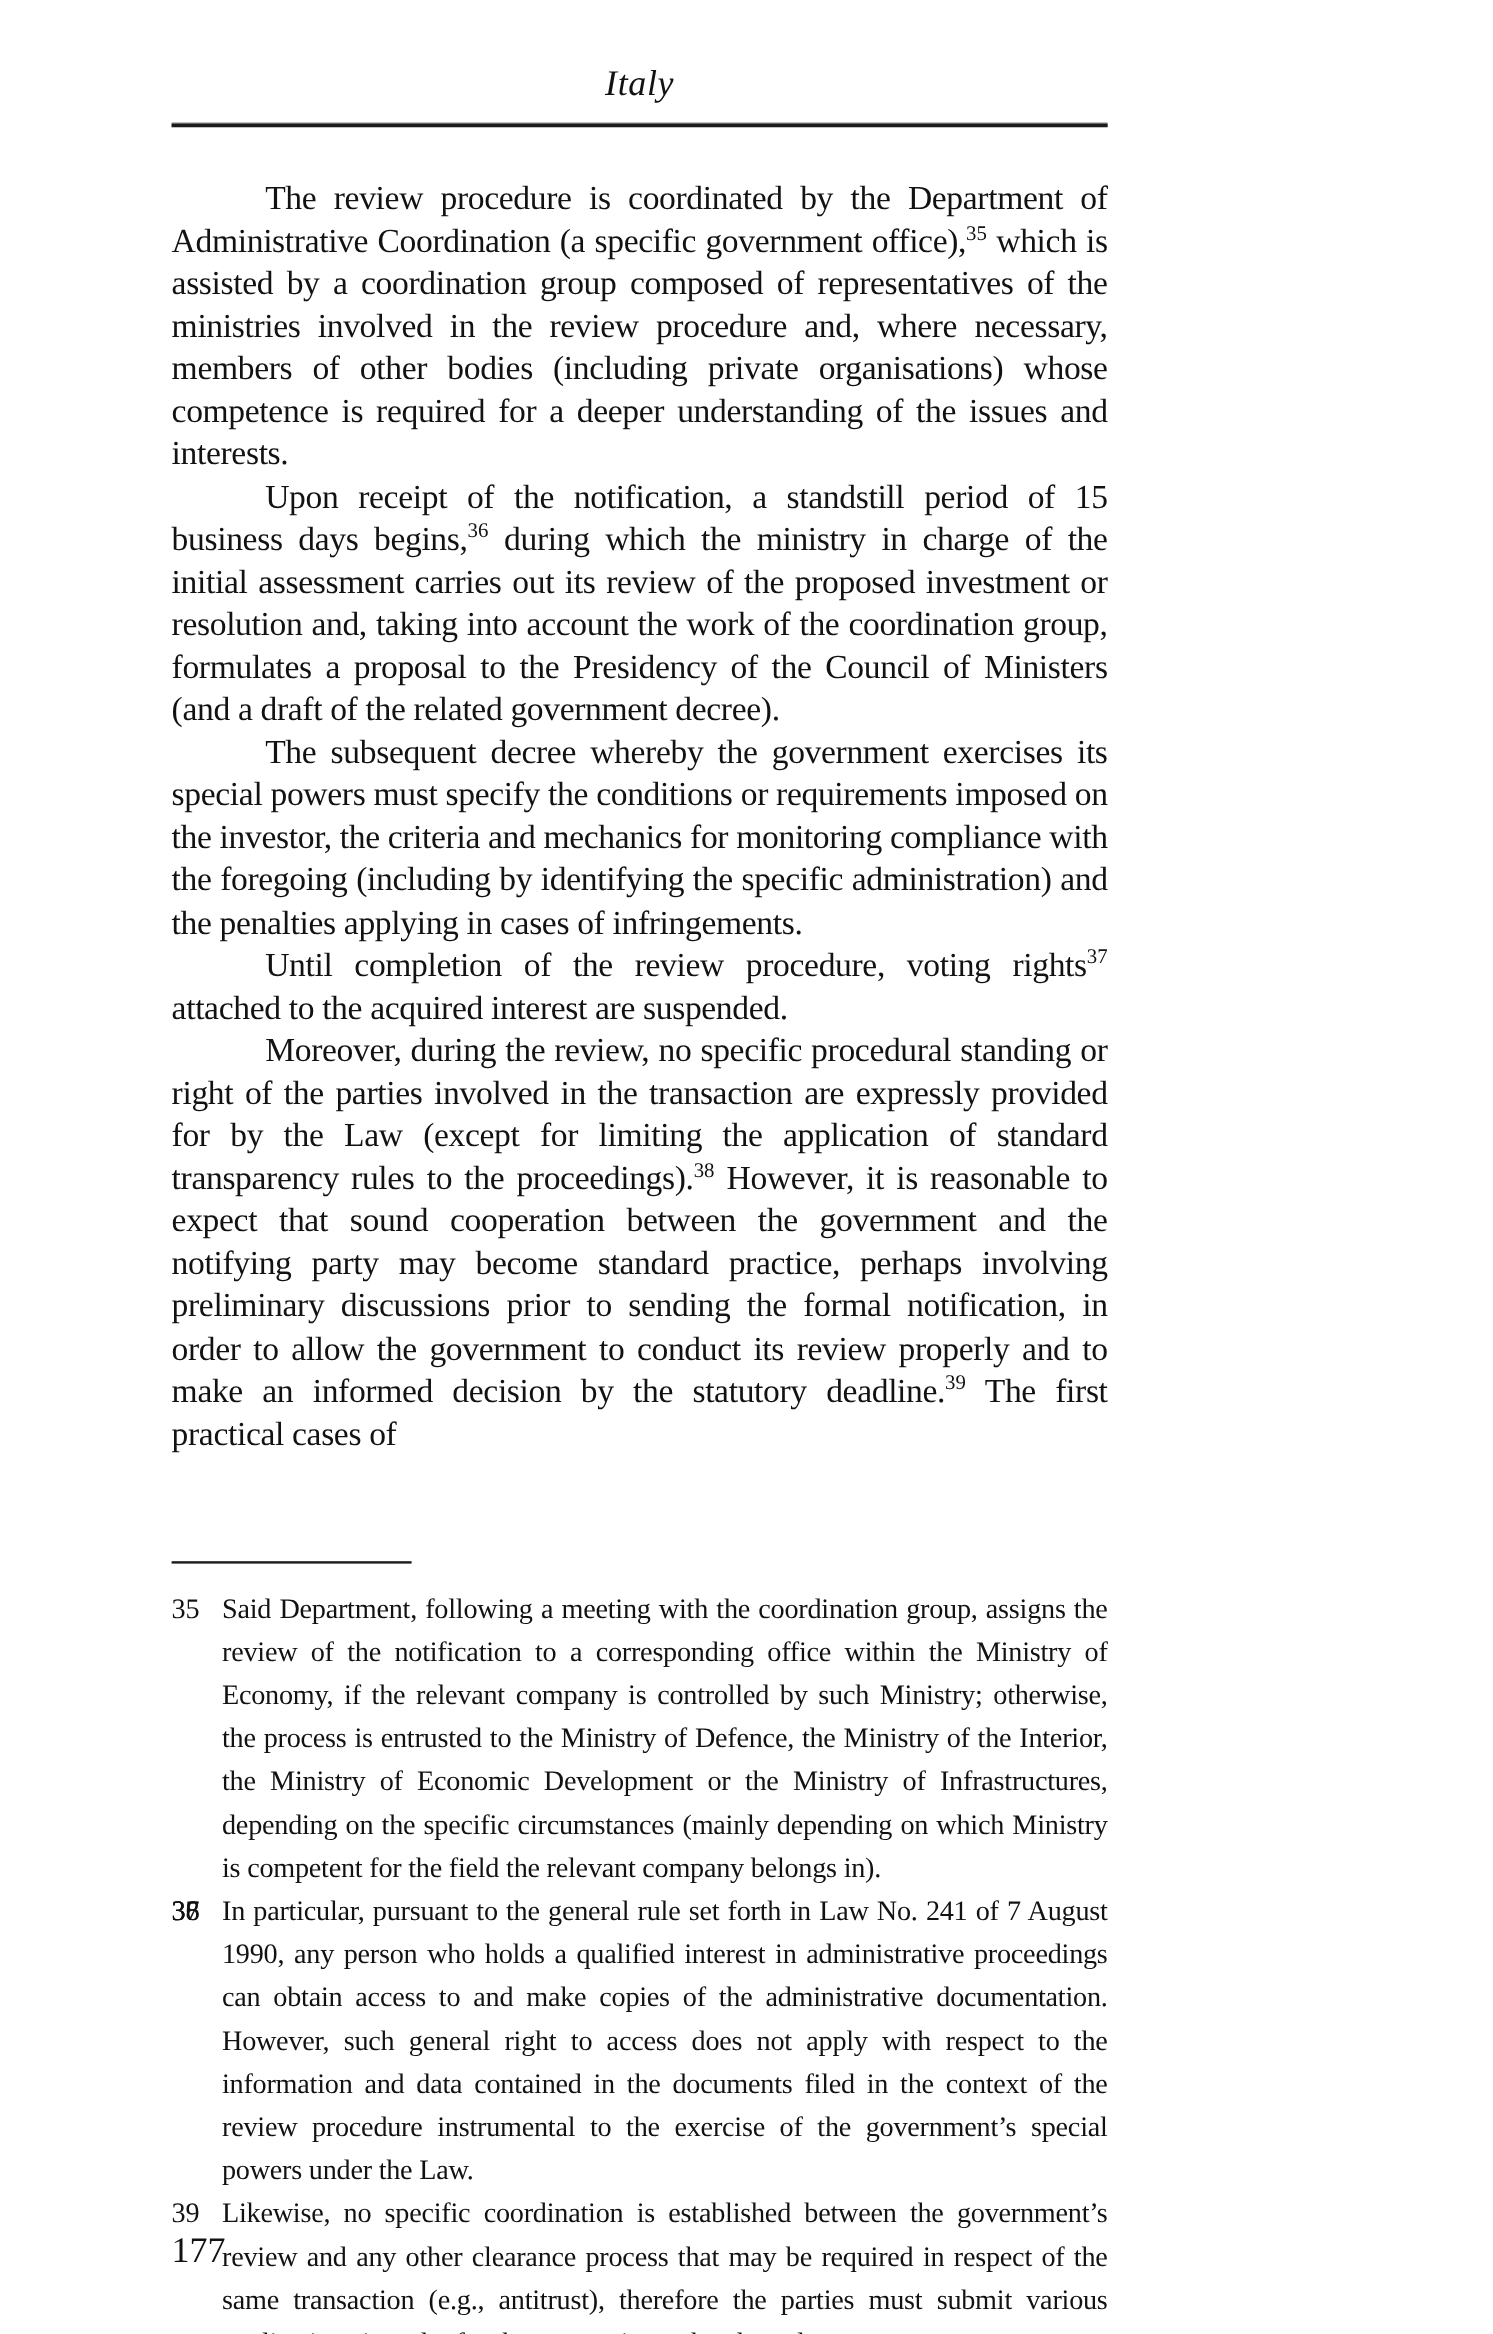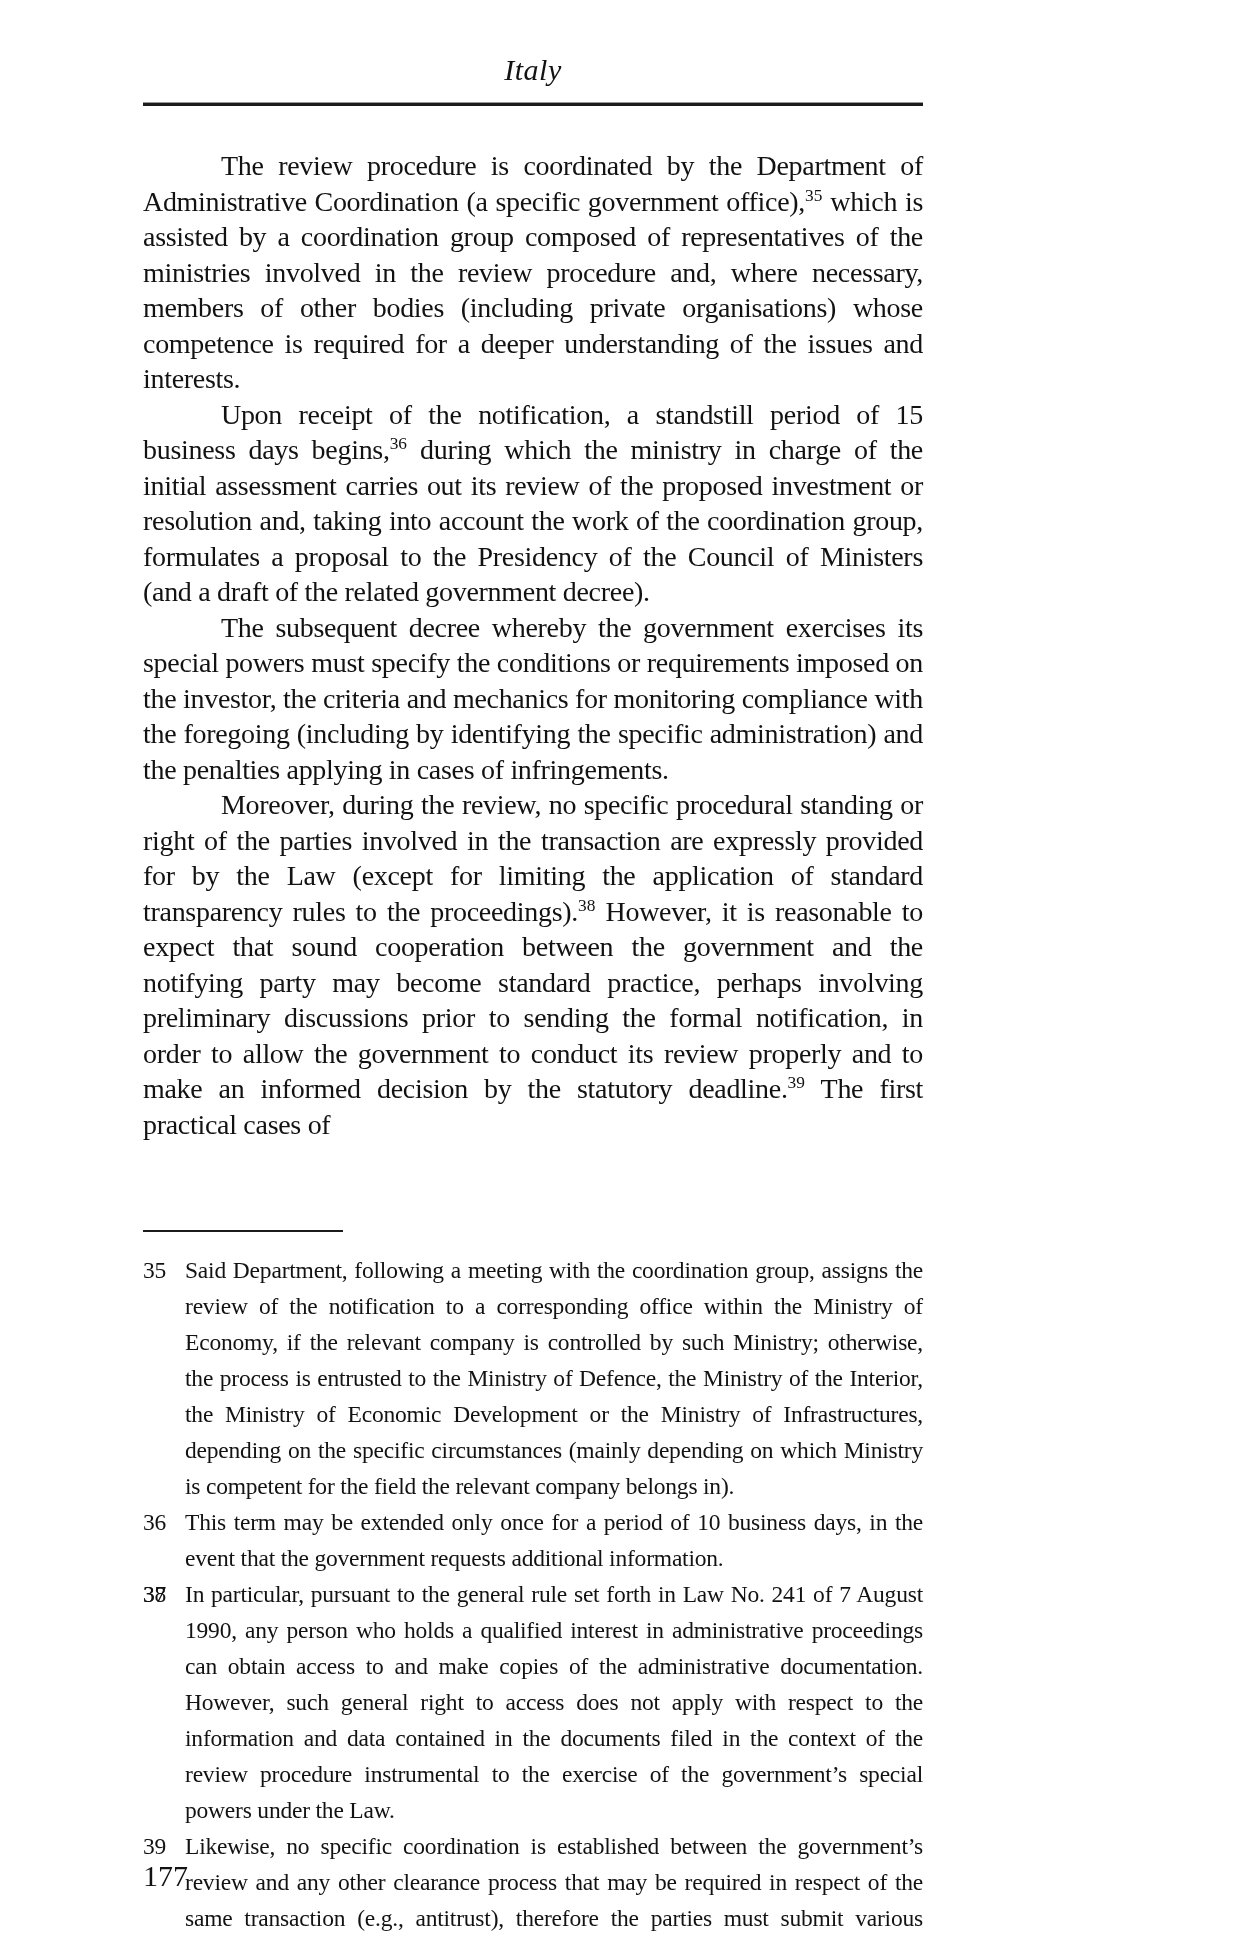--- a/index.html
+++ b/index.html
@@ -86,6 +86,7 @@
       <p>The review procedure is coordinated by the Department of Administrative Coordination (a specific government office),<sup class="fn-ref">35</sup> which is assisted by a coordination group composed of representatives of the ministries involved in the review procedure and, where necessary, members of other bodies (including private organisations) whose competence is required for a deeper understanding of the issues and interests.</p>
       <p>Upon receipt of the notification, a standstill period of 15 business days begins,<sup class="fn-ref">36</sup> during which the ministry in charge of the initial assessment carries out its review of the proposed investment or resolution and, taking into account the work of the coordination group, formulates a proposal to the Presidency of the Council of Ministers (and a draft of the related government decree).</p>
       <p>The subsequent decree whereby the government exercises its special powers must specify the conditions or requirements imposed on the investor, the criteria and mechanics for monitoring compliance with the foregoing (including by identifying the specific administration) and the penalties applying in cases of infringements.</p>
+      <p>Until completion of the review procedure, voting rights<sup class="fn-ref">37</sup> attached to the acquired interest are suspended.</p>
       <p>Moreover, during the review, no specific procedural standing or right of the parties involved in the transaction are expressly provided for by the Law (except for limiting the application of standard transparency rules to the proceedings).<sup class="fn-ref">38</sup> However, it is reasonable to expect that sound cooperation between the government and the notifying party may become standard practice, perhaps involving preliminary discussions prior to sending the formal notification, in order to allow the government to conduct its review properly and to make an informed decision by the statutory deadline.<sup class="fn-ref">39</sup> The first practical cases of</p>
     </main>
 

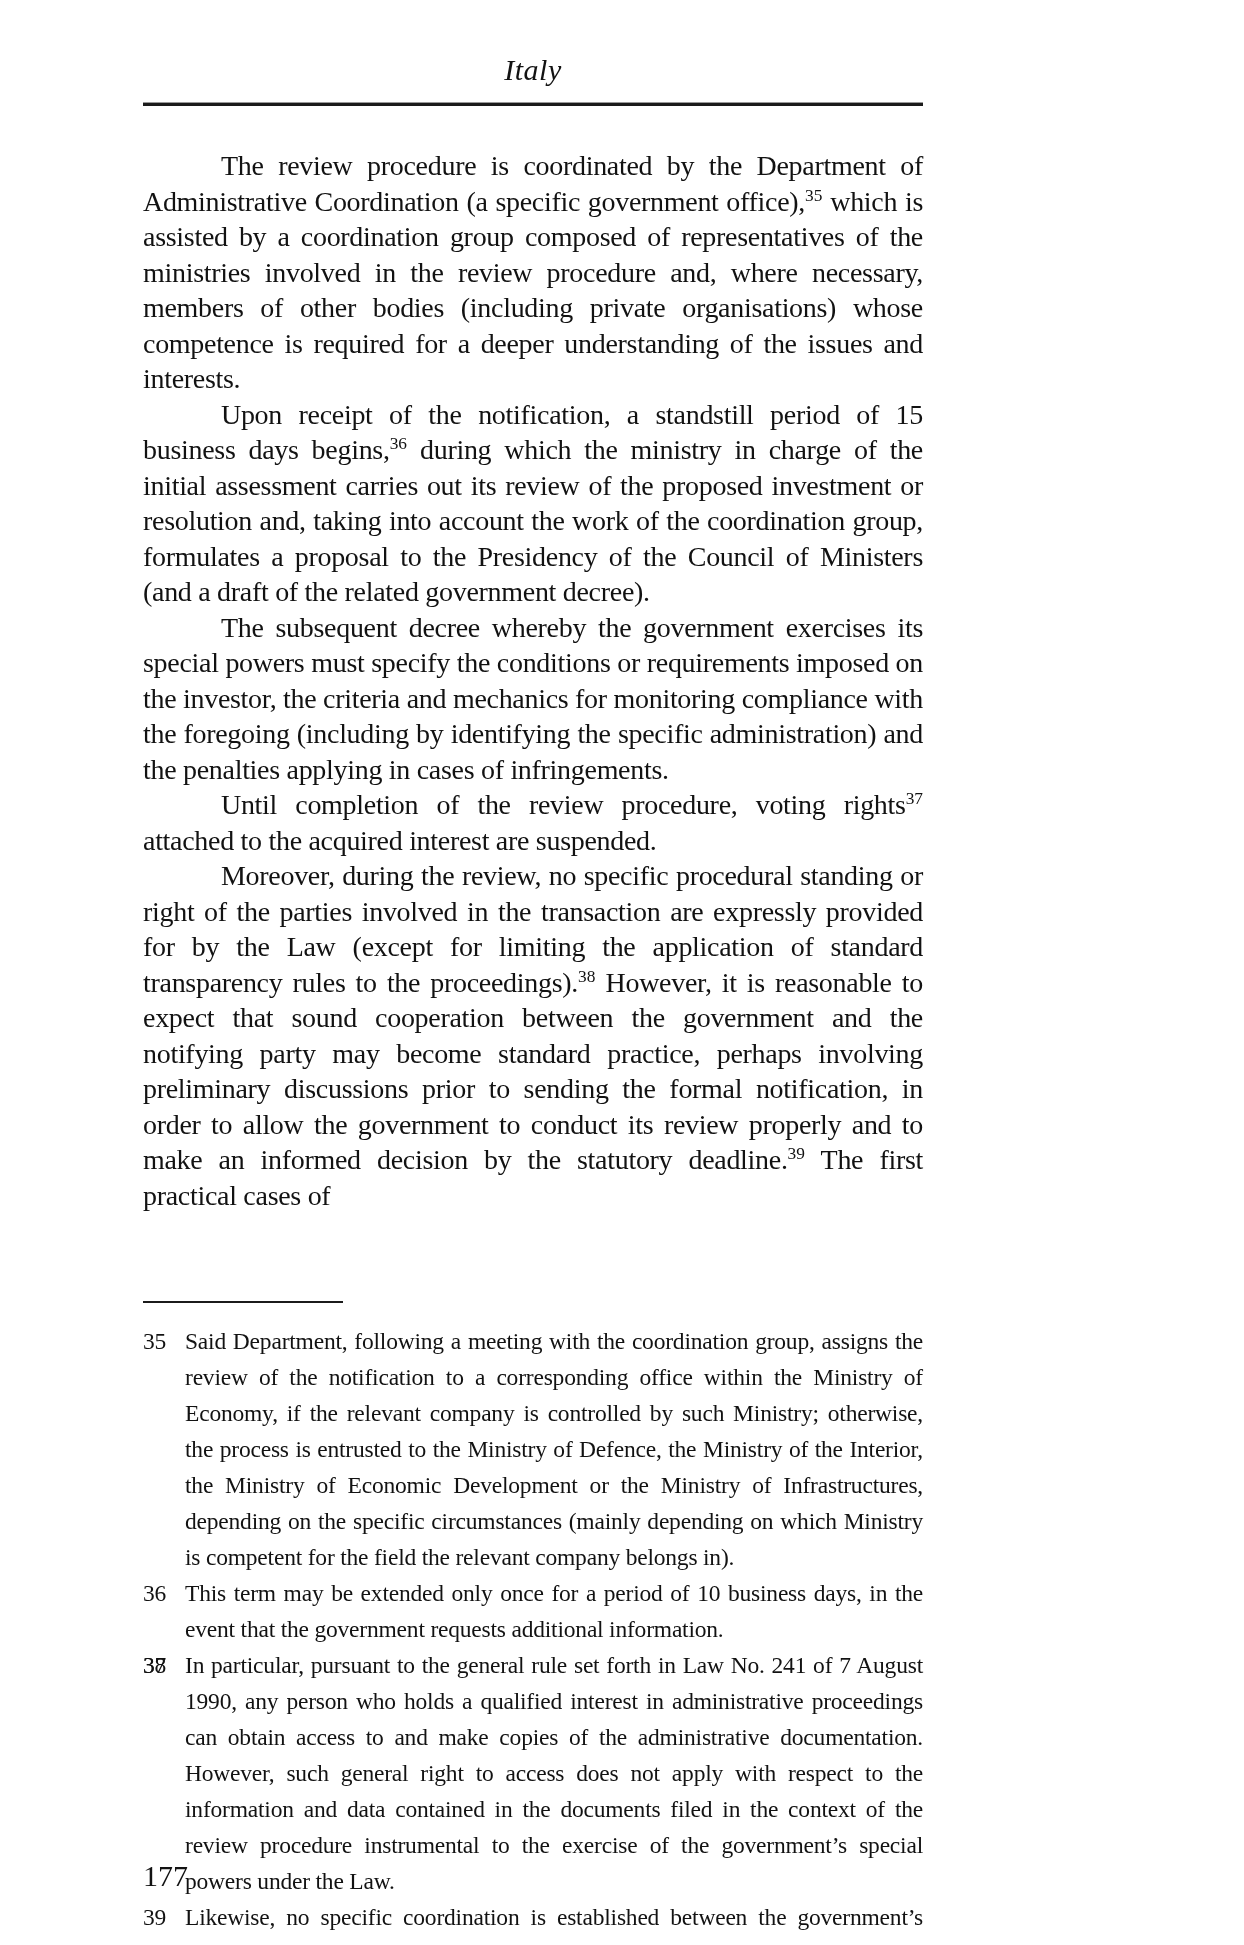--- a/index.html
+++ b/index.html
@@ -94,7 +94,7 @@
 
   <section class="footnotes">
       <div class="footnote"><span class="fn-num">35</span><span class="fn-text">Said Department, following a meeting with the coordination group, assigns the review of the notification to a corresponding office within the Ministry of Economy, if the relevant company is controlled by such Ministry; otherwise, the process is entrusted to the Ministry of Defence, the Ministry of the Interior, the Ministry of Economic Development or the Ministry of Infrastructures, depending on the specific circumstances (mainly depending on which Ministry is competent for the field the relevant company belongs in).</span></div>
-      <div class="footnote"><span class="fn-num">36</span><span class="fn-text">This term may be extended only once for a period of 10 business days, in the event that the government requests additional information.</span></div>
+      <div class="footnote"><span class="fn-num">36</span></div>
       <div class="footnote"><span class="fn-num">37</span></div>
       <div class="footnote"><span class="fn-num">38</span><span class="fn-text">In particular, pursuant to the general rule set forth in Law No. 241 of 7 August 1990, any person who holds a qualified interest in administrative proceedings can obtain access to and make copies of the administrative documentation. However, such general right to access does not apply with respect to the information and data contained in the documents filed in the context of the review procedure instrumental to the exercise of the government’s special powers under the Law.</span></div>
       <div class="footnote"><span class="fn-num">39</span><span class="fn-text">Likewise, no specific coordination is established between the government’s review and any other clearance process that may be required in respect of the same transaction (e.g., antitrust), therefore the parties must submit various applications in order for the transaction to be cleared.</span></div>

